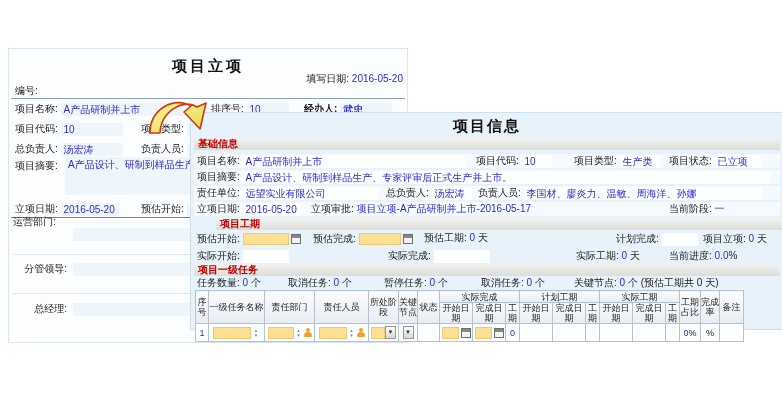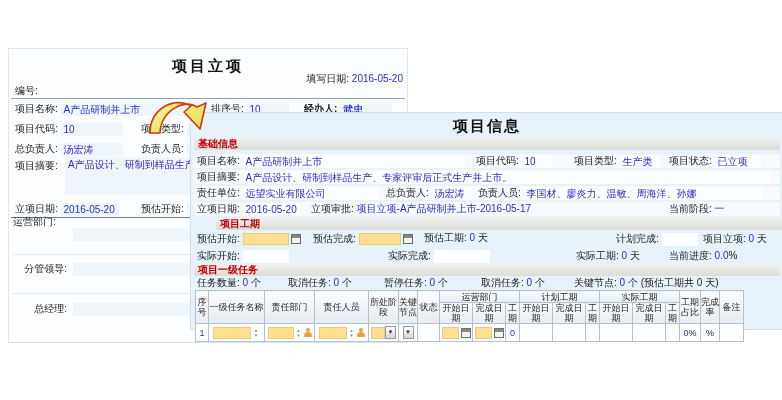--- a/index.html
+++ b/index.html
@@ -303,7 +303,7 @@
         <th rowspan="2">所处阶段</th>
         <th rowspan="2">关键节点</th>
         <th rowspan="2">状态</th>
-        <th colspan="3">运营部门</th>
+        <th colspan="3">实际完成</th>
         <th colspan="3">计划工期</th>
         <th colspan="3">实际工期</th>
         <th rowspan="2">工期占比</th>

